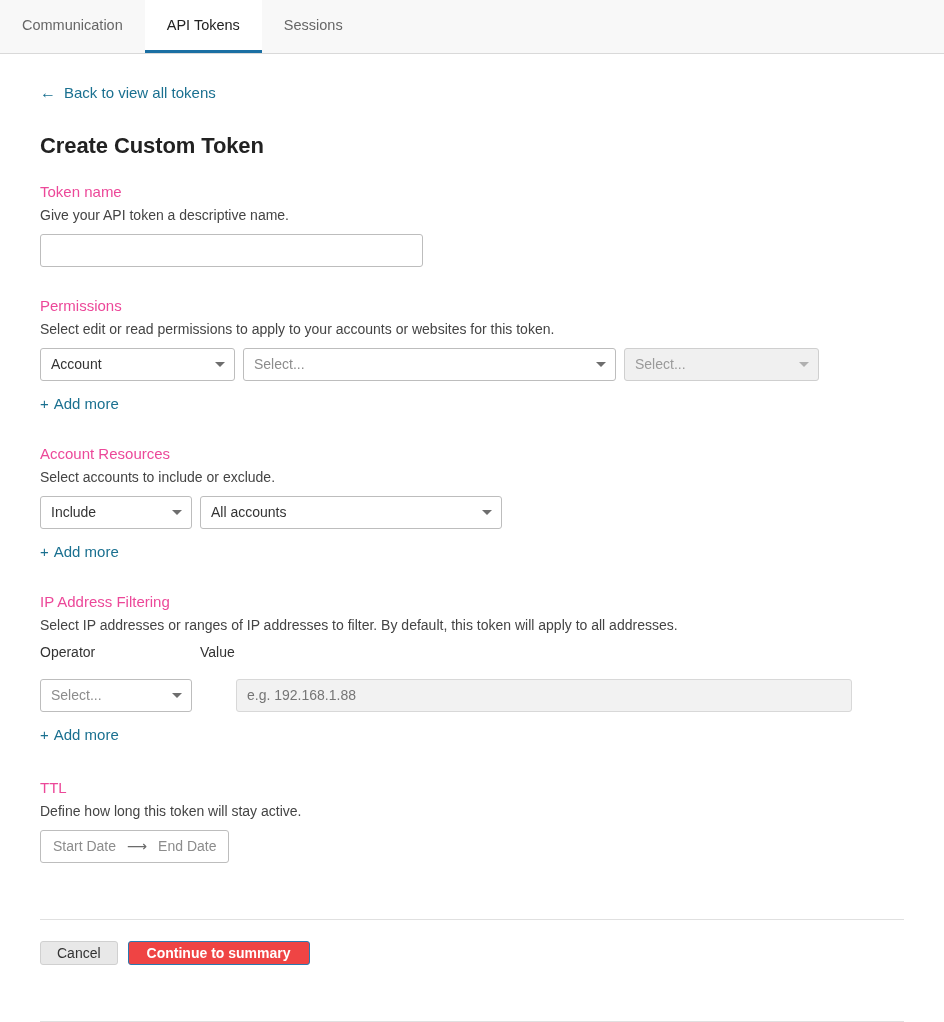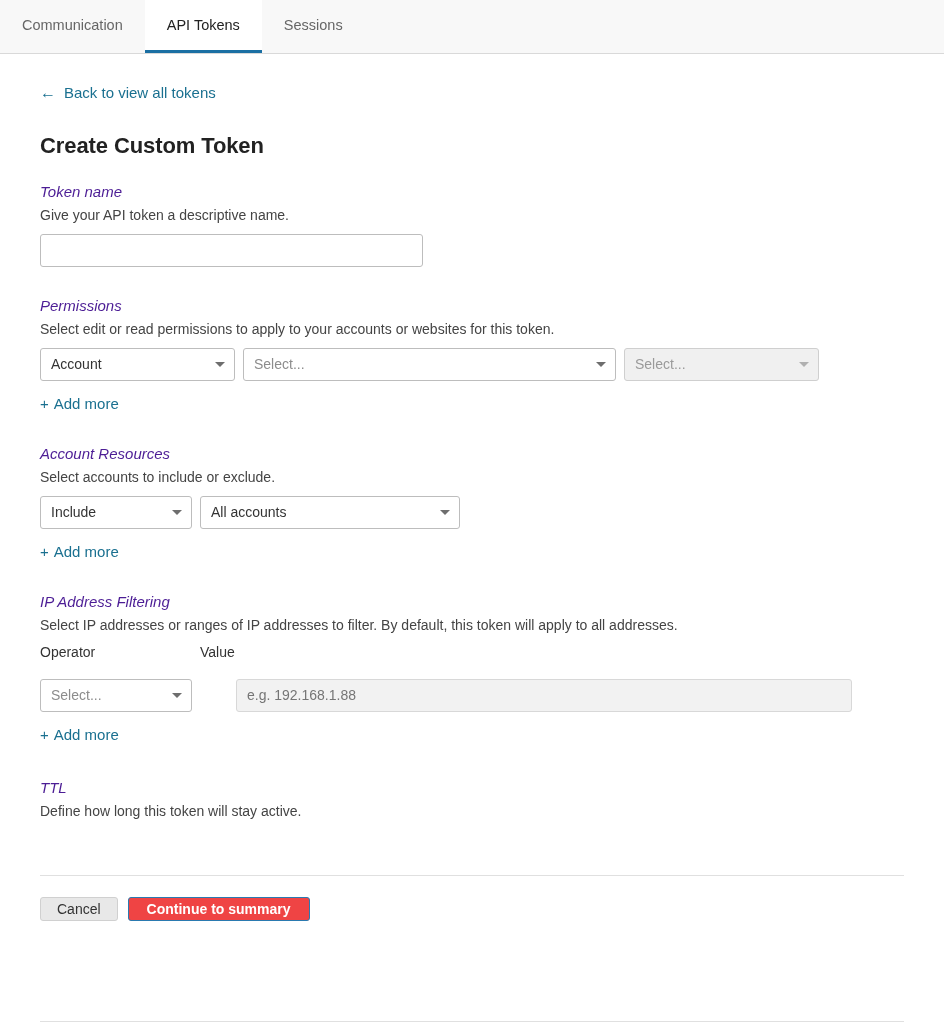--- a/index.html
+++ b/index.html
@@ -65,9 +65,8 @@
   .section { margin-top: 24px; }
   .section-label {
     font-size: 15px;
-    color: #4c1d95;
+    color: #ec4899;
     margin-bottom: 7px;
-    font-style: italic;
   }
   .section-desc {
     font-size: 14px;

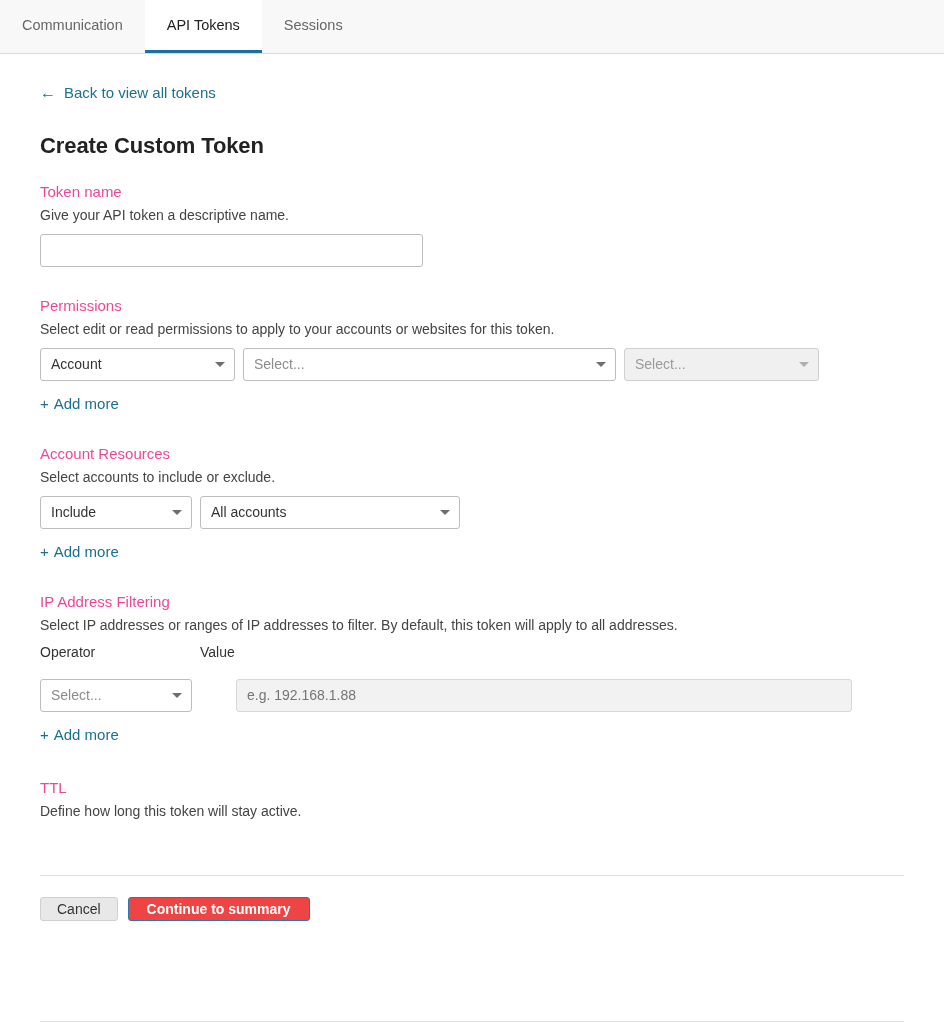--- a/index.html
+++ b/index.html
@@ -121,7 +121,7 @@
   .w-perm-2 { width: 373px; }
   .w-perm-3 { width: 195px; }
   .w-res-1  { width: 152px; }
-  .w-res-2  { width: 260px; }
+  .w-res-2  { width: 302px; }
   .w-ip-1   { width: 152px; }
 
   .value-input {

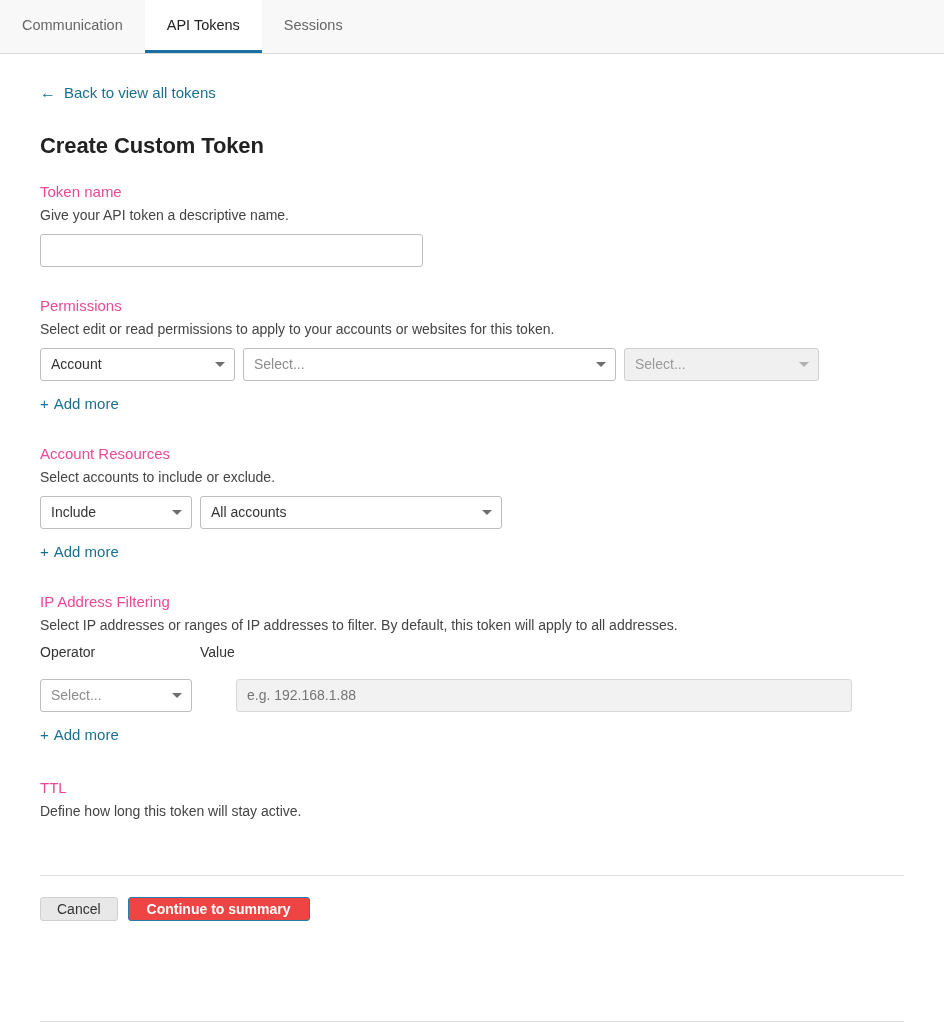--- a/index.html
+++ b/index.html
@@ -320,6 +320,11 @@
     <div class="section" style="margin-top:35px;">
       <div class="section-label">TTL</div>
       <div class="section-desc">Define how long this token will stay active.</div>
+      <div class="daterange">
+        <span>Start Date</span>
+        <span class="dr-arrow">⟶</span>
+        <span>End Date</span>
+      </div>
     </div>
 
     

